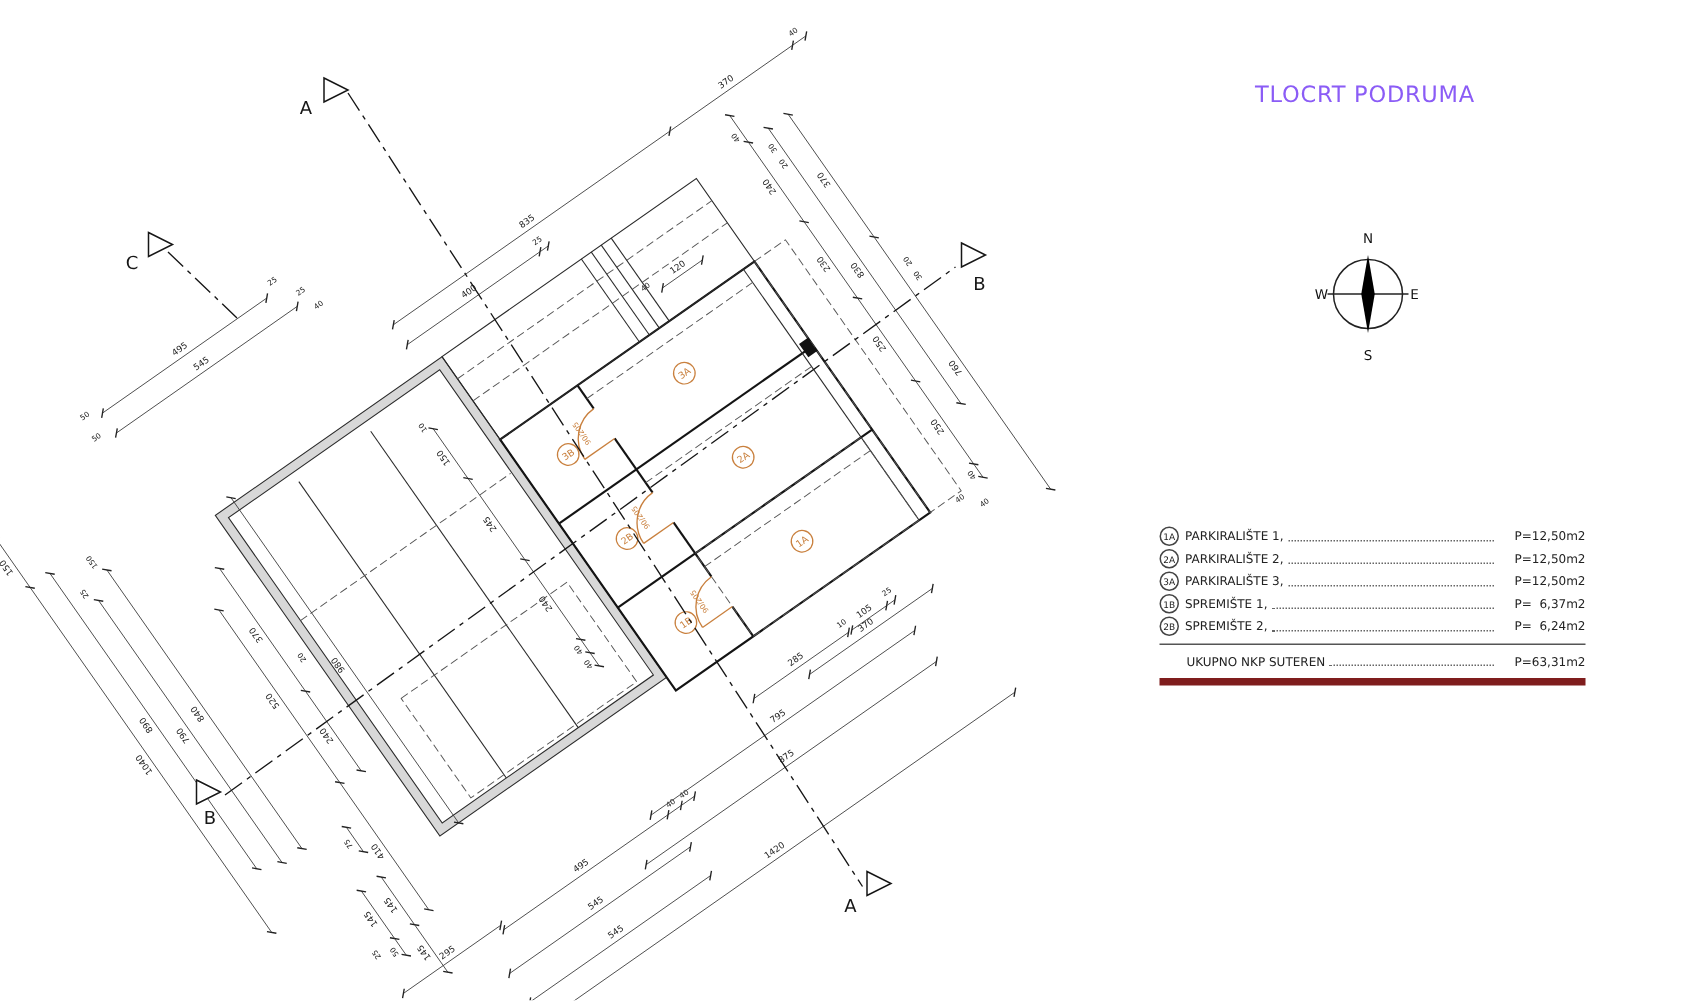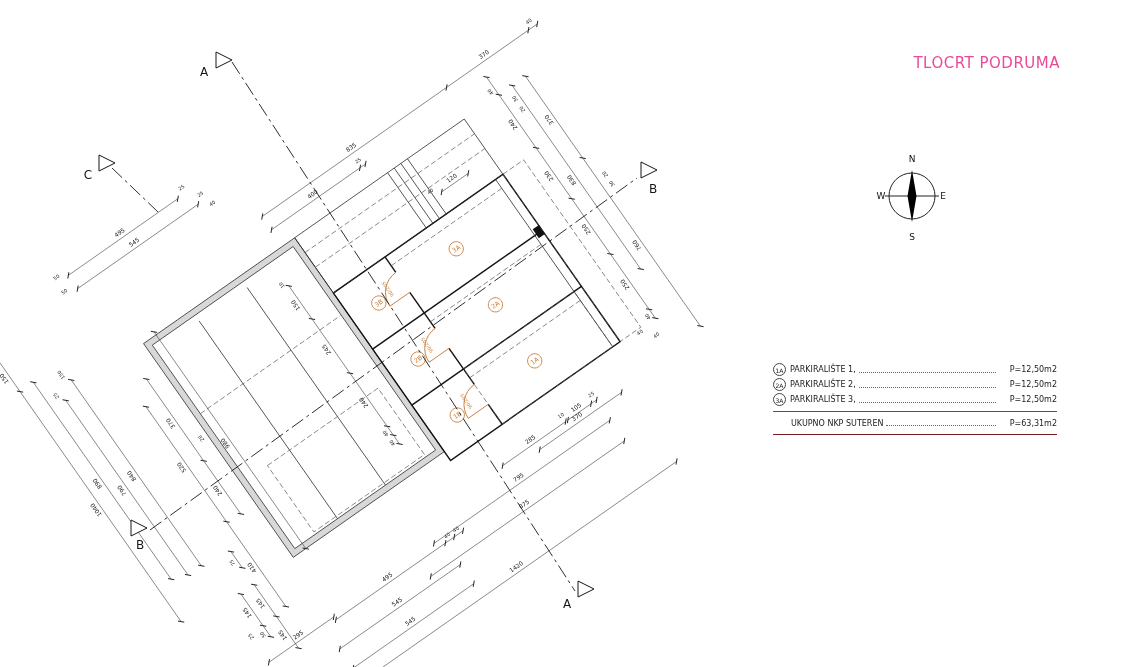--- a/index.html
+++ b/index.html
@@ -23,8 +23,8 @@
   .sect{font-size:12px;fill:#161616;text-anchor:middle;}
   .col{fill:#111;stroke:none;}
   
-  .title{position:absolute;left:760px;top:54px;width:300px;text-align:right;
-         font-size:15px;letter-spacing:0.5px;color:#ec4899;}
+  .title{position:absolute;left:760px;top:54px;width:300px;text-align:center;
+         font-size:15px;letter-spacing:0.5px;color:#8b5cf6;}
   .compass{position:absolute;left:875px;top:148px;}
   .cln{fill:none;stroke:#222;stroke-width:1;}
   .ct{font-size:9px;fill:#111;text-anchor:middle;}

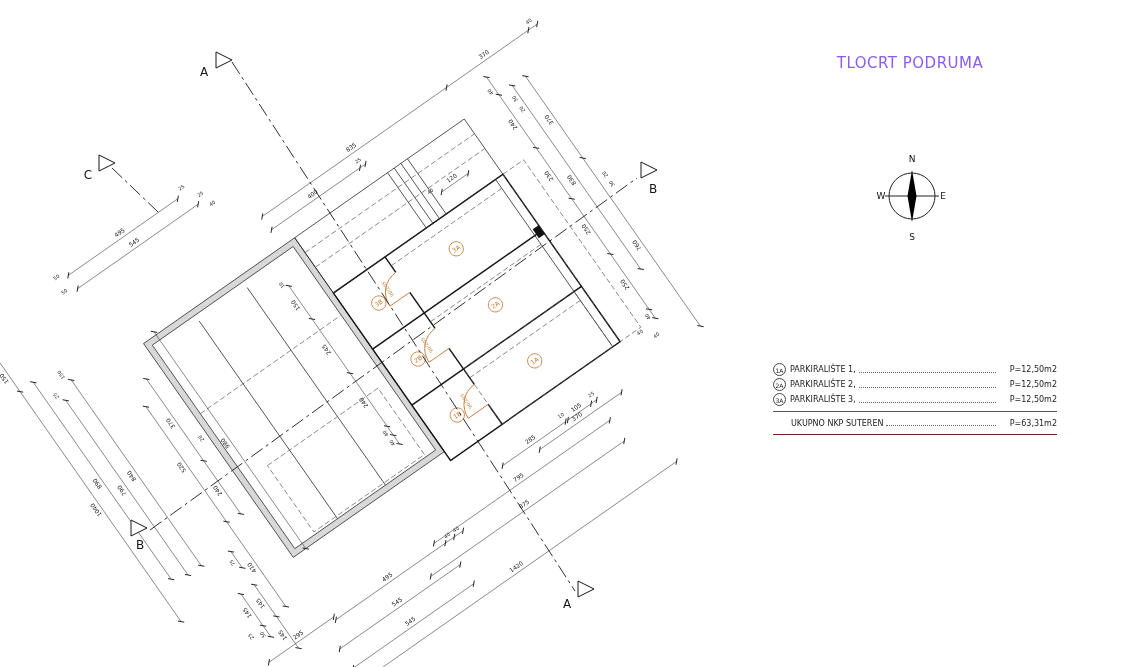--- a/index.html
+++ b/index.html
@@ -28,7 +28,7 @@
   .compass{position:absolute;left:875px;top:148px;}
   .cln{fill:none;stroke:#222;stroke-width:1;}
   .ct{font-size:9px;fill:#111;text-anchor:middle;}
-  .legend{position:absolute;left:773px;top:362px;width:284px;font-size:8px;color:#222;}
+  .legend{position:absolute;left:773px;top:350px;width:284px;font-size:8px;color:#222;}
   .lrow{display:flex;align-items:center;height:15px;}
   .lmark{flex:0 0 13px;width:13px;height:13px;border:1px solid #444;border-radius:50%;
          font-size:6px;line-height:13px;text-align:center;margin-right:4px;box-sizing:border-box;}

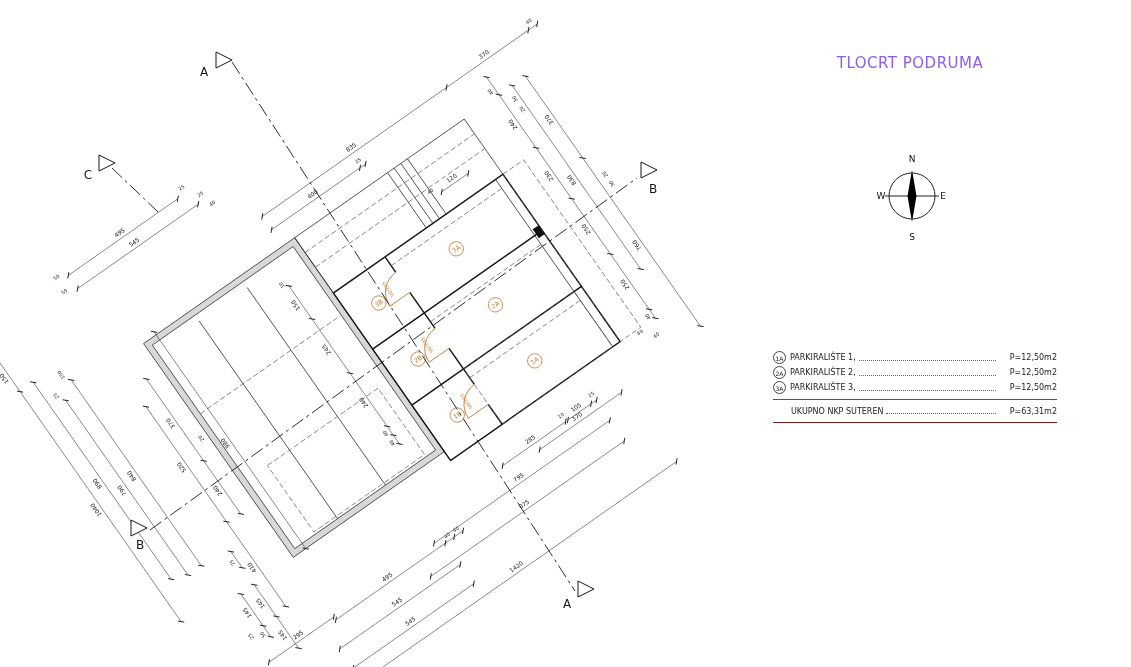--- a/index.html
+++ b/index.html
@@ -306,6 +306,12 @@
       <span class="ldots"></span>
       <span class="lval">P=12,50m2</span>
     </div>
+    <div class="lrow">
+      <span class="lmark">1B</span>
+      <span class="llab">SPREMIŠTE 1,</span>
+      <span class="ldots"></span>
+      <span class="lval">P=  6,37m2</span>
+    </div>
     <div class="ltotal">
       <span class="llab">UKUPNO NKP SUTEREN</span>
       <span class="ldots"></span>

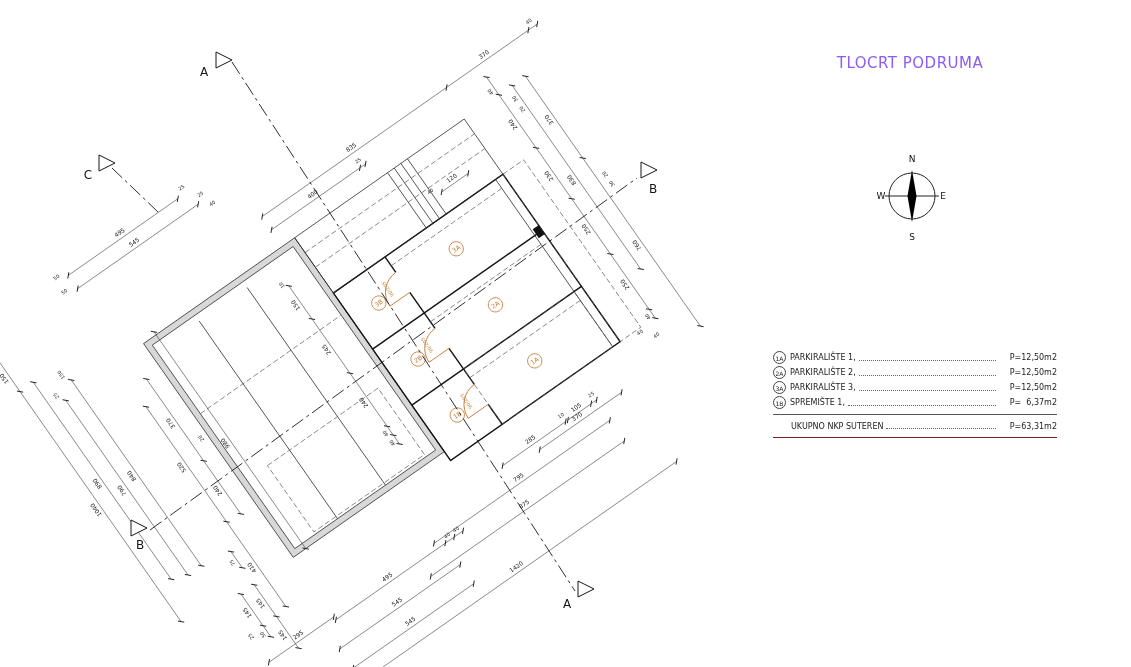--- a/index.html
+++ b/index.html
@@ -312,6 +312,12 @@
       <span class="ldots"></span>
       <span class="lval">P=  6,37m2</span>
     </div>
+    <div class="lrow">
+      <span class="lmark">2B</span>
+      <span class="llab">SPREMIŠTE 2,</span>
+      <span class="ldots"></span>
+      <span class="lval">P=  6,24m2</span>
+    </div>
     <div class="ltotal">
       <span class="llab">UKUPNO NKP SUTEREN</span>
       <span class="ldots"></span>

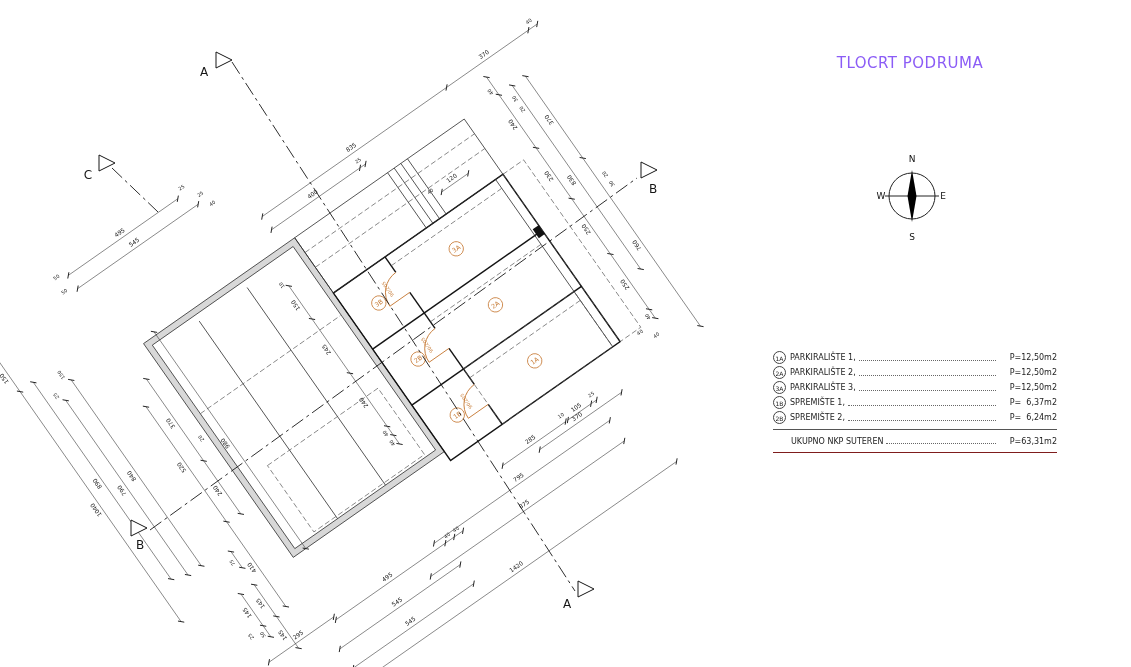--- a/index.html
+++ b/index.html
@@ -36,7 +36,7 @@
   .ldots{flex:1;border-bottom:1px dotted #666;margin:0 3px 3px 3px;height:8px;}
   .lval{flex:0 0 58px;white-space:pre;text-align:right;}
   .ltotal{display:flex;align-items:center;height:18px;margin-top:4px;padding:2px 0 2px 18px;
-          border-top:1px solid #555;border-bottom:1px solid #7f1d1d;}
+          border-top:1px solid #555;border-bottom:5px solid #7f1d1d;}
 </style>
 </head>
 <body>

